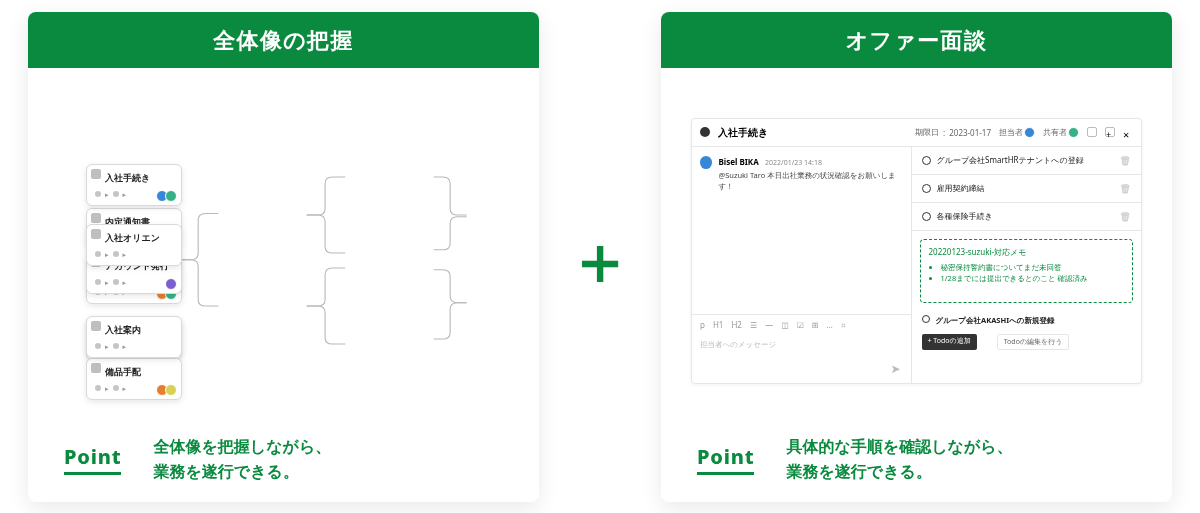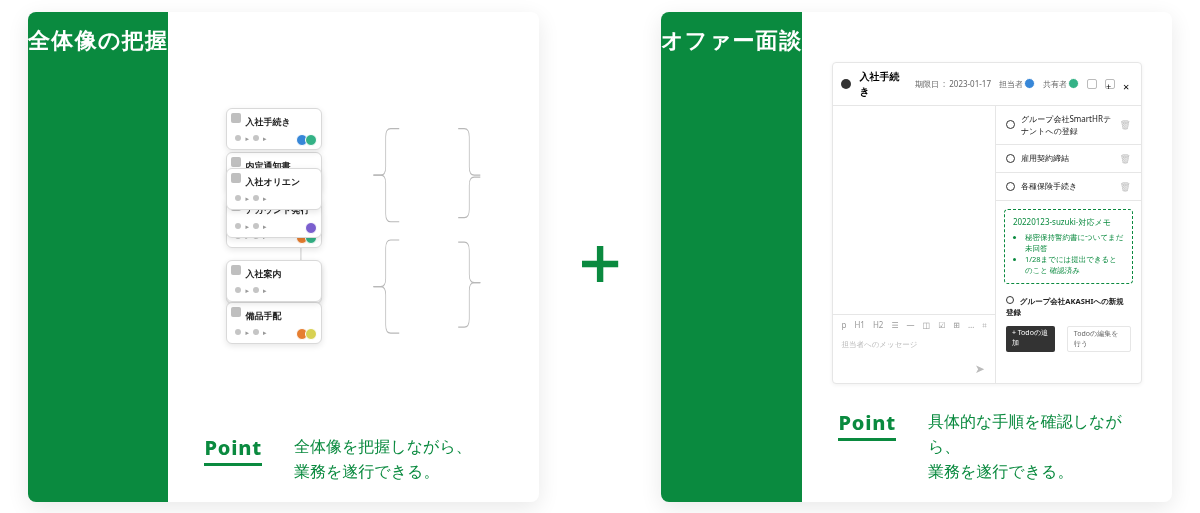--- a/index.html
+++ b/index.html
@@ -16,7 +16,7 @@
   *{box-sizing:border-box;font-family:"Hiragino Kaku Gothic ProN","Yu Gothic",Meiryo,system-ui,sans-serif}
   html,body{margin:0;padding:0;background:var(--body-bg);width:1200px;height:513px;overflow:hidden}
   .stage{display:flex;align-items:center;justify-content:center;gap:28px;padding:8px 28px;height:100%}
-  .card{width:530px;height:490px;background:var(--card-bg);border-radius:8px;box-shadow:var(--card-shadow);display:flex;flex-direction:row;overflow:hidden;position:relative}
+  .card{width:530px;height:490px;background:var(--card-bg);border-radius:8px;box-shadow:var(--card-shadow);display:flex;flex-direction:column;overflow:hidden;position:relative}
   .banner{background:var(--green-banner);color:#fff;font-weight:700;font-size:22px;text-align:center;padding:12px 0;letter-spacing:.06em}
   .card-body{flex:1;position:relative;padding:4px 20px 18px}
   .point-row{position:absolute;left:36px;right:20px;bottom:18px;display:flex;gap:32px;align-items:flex-start}

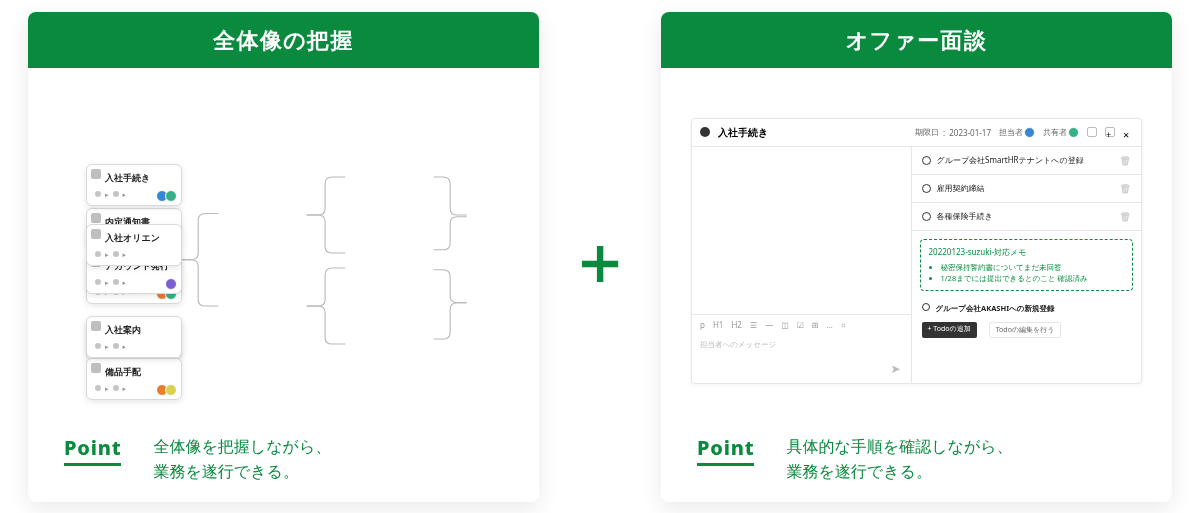--- a/index.html
+++ b/index.html
@@ -242,6 +242,14 @@
 
         <div class="panel-split">
           <div class="lpane">
+            <div class="comment">
+              <span class="cavatar"></span>
+              <div>
+                <span class="cname">Bisel BIKA</span>
+                <span class="ctime">2022/01/23 14:18</span>
+                <div class="cbody">@Suzuki Taro 本日出社業務の状況確認をお願いします！</div>
+              </div>
+            </div>
             <div class="lpane-fill"></div>
             <div class="toolbar">
               <span>p</span>

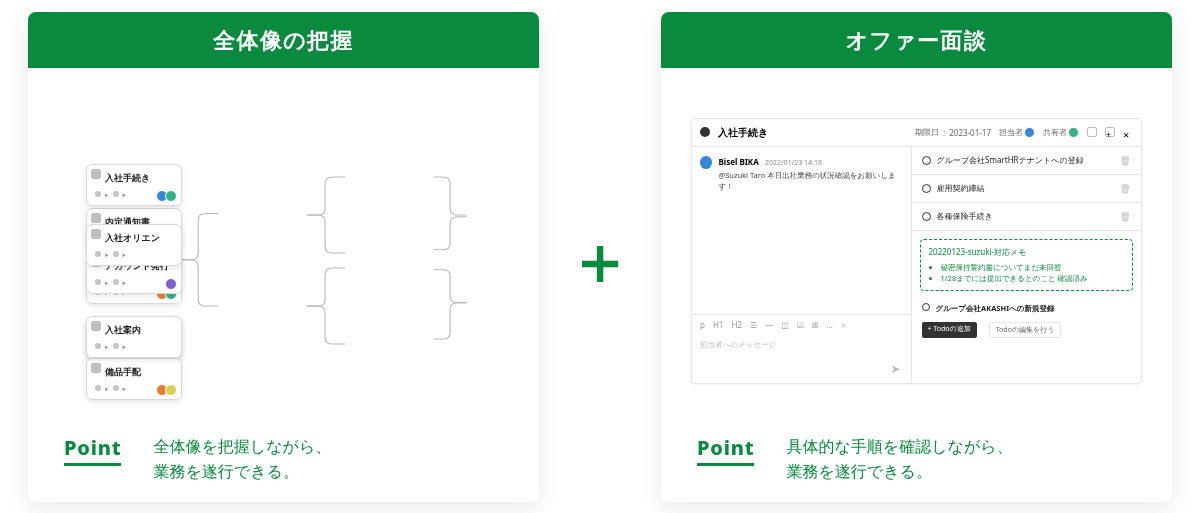--- a/index.html
+++ b/index.html
@@ -66,7 +66,7 @@
   .check-row .del{font-size:9px;color:#bbb}
   .memo{margin:8px;border:1px dashed var(--green);border-radius:4px;padding:6px 8px;color:var(--green)}
   .memo-title{font-size:8px;font-weight:400}
-  .memo ul{margin:4px 0 0;padding-left:12px}
+  .memo ul{margin:4px 0 12px;padding-left:12px}
   .memo li{font-size:7.5px;line-height:1.5}
   .sub-block{padding:4px 10px;font-size:7.5px}
   .sub-block .t1{font-weight:700;color:#222}

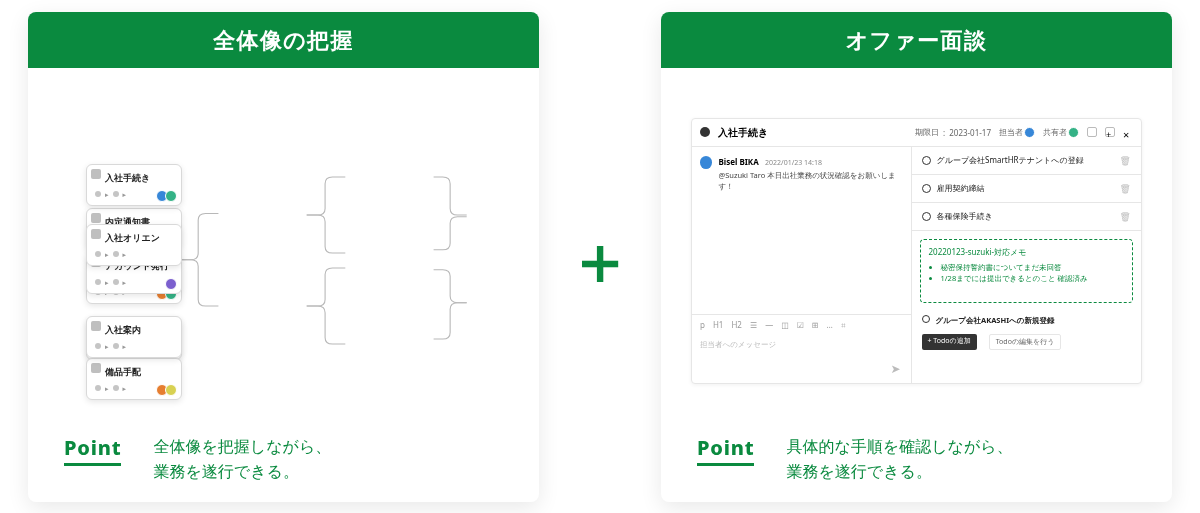--- a/index.html
+++ b/index.html
@@ -71,7 +71,7 @@
   .sub-block{padding:4px 10px;font-size:7.5px}
   .sub-block .t1{font-weight:700;color:#222}
   .sub-block .t2{color:#666;line-height:1.45}
-  .btns{display:flex;gap:12px;padding:4px 10px 8px}
+  .btns{display:flex;gap:20px;padding:4px 10px 8px}
   .btn-dark{background:#333;color:#fff;font-size:7px;border-radius:2px;padding:2px 6px}
   .btn-light{background:#fff;border:1px solid var(--divider);color:#666;font-size:7px;border-radius:2px;padding:2px 6px}
 </style>

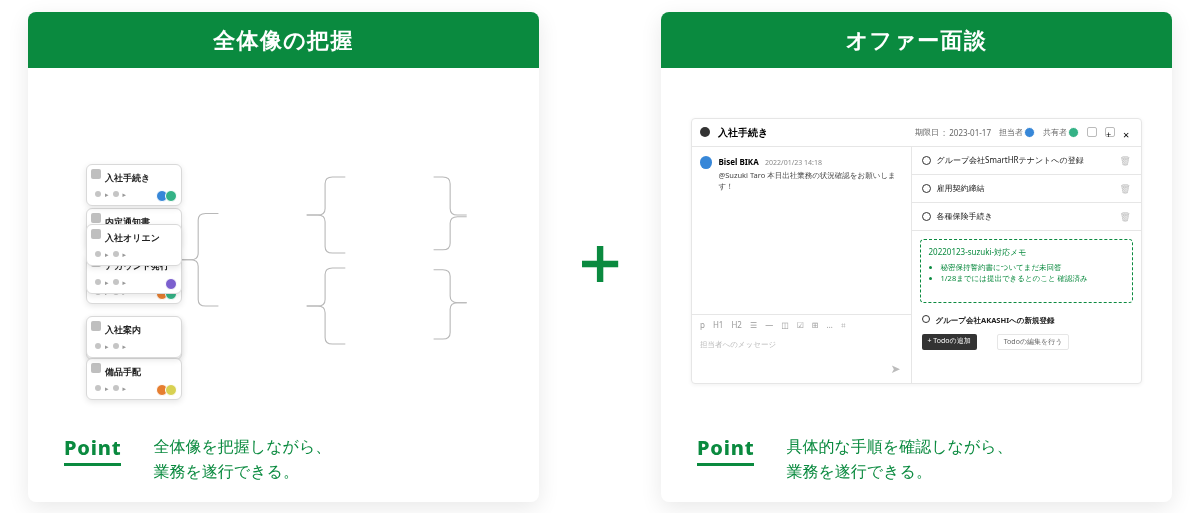--- a/index.html
+++ b/index.html
@@ -19,7 +19,7 @@
   .card{width:530px;height:490px;background:var(--card-bg);border-radius:8px;box-shadow:var(--card-shadow);display:flex;flex-direction:column;overflow:hidden;position:relative}
   .banner{background:var(--green-banner);color:#fff;font-weight:700;font-size:22px;text-align:center;padding:12px 0;letter-spacing:.06em}
   .card-body{flex:1;position:relative;padding:4px 20px 18px}
-  .point-row{position:absolute;left:36px;right:20px;bottom:18px;display:flex;gap:32px;align-items:flex-start}
+  .point-row{position:absolute;left:36px;right:20px;bottom:18px;display:flex;gap:32px;align-items:center}
   .point-label{color:var(--green);font-weight:800;font-size:20px;border-bottom:3px solid var(--green);padding-bottom:2px;letter-spacing:.04em}
   .point-text{color:var(--green);font-size:16px;line-height:1.55;white-space:pre-line;font-weight:400}
   .plus{color:var(--green);font-size:66px;font-weight:900;line-height:1;user-select:none}

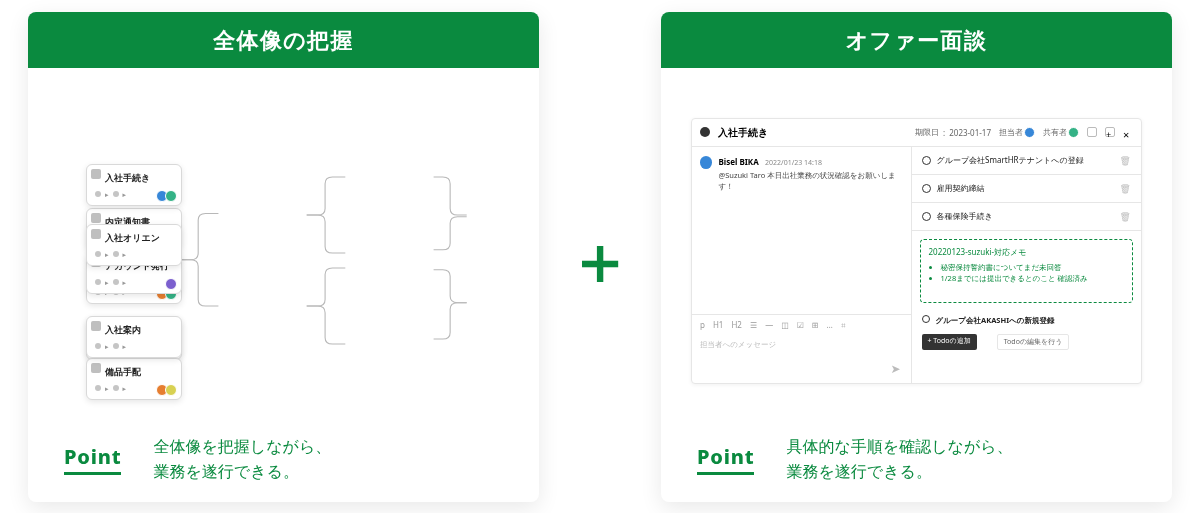--- a/index.html
+++ b/index.html
@@ -21,7 +21,7 @@
   .card-body{flex:1;position:relative;padding:4px 20px 18px}
   .point-row{position:absolute;left:36px;right:20px;bottom:18px;display:flex;gap:32px;align-items:center}
   .point-label{color:var(--green);font-weight:800;font-size:20px;border-bottom:3px solid var(--green);padding-bottom:2px;letter-spacing:.04em}
-  .point-text{color:var(--green);font-size:16px;line-height:1.55;white-space:pre-line;font-weight:400}
+  .point-text{color:var(--green);font-size:16px;line-height:1.55;white-space:pre-line;font-weight:700}
   .plus{color:var(--green);font-size:66px;font-weight:900;line-height:1;user-select:none}
 
   

